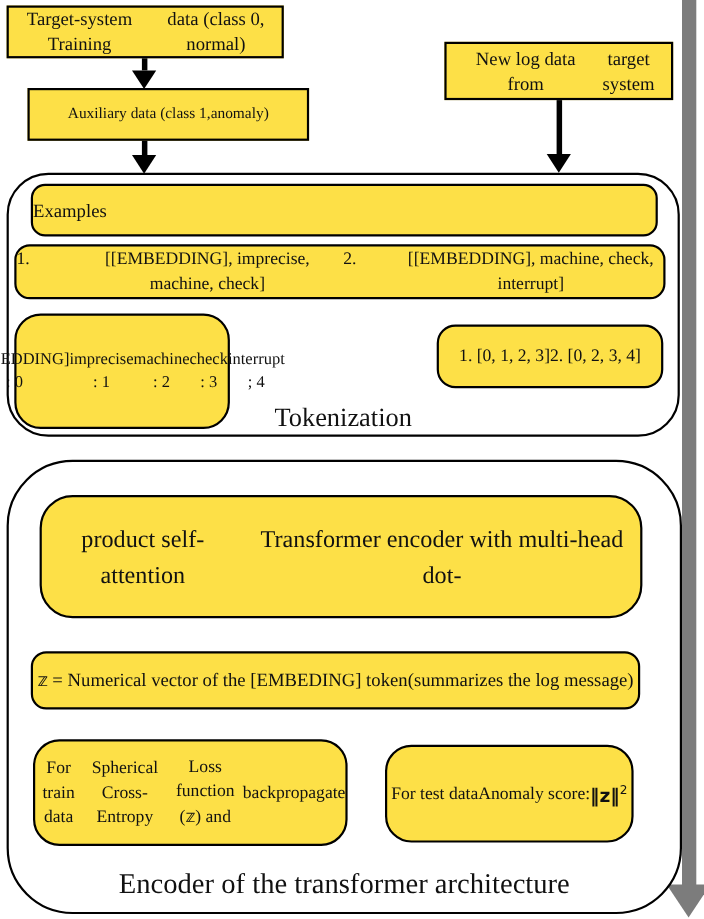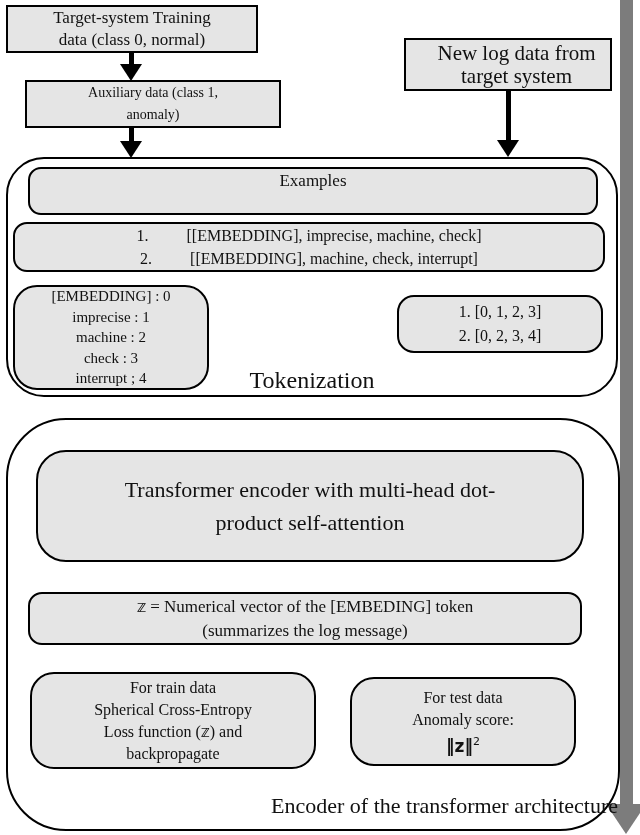--- a/index.html
+++ b/index.html
@@ -11,8 +11,8 @@
   .page{position:absolute;inset:0;}
   
   .box{
-    position:absolute;border:2px solid #000;background:#e5e5e5;
-    display:flex;flex-direction:column;justify-content:center;align-items:center;
+    position:absolute;border:2px solid #000;background:#fde047;
+    display:flex;flex-direction:row;justify-content:center;align-items:center;
     text-align:center;box-sizing:border-box;
   }
   .round{border-radius:14px;}

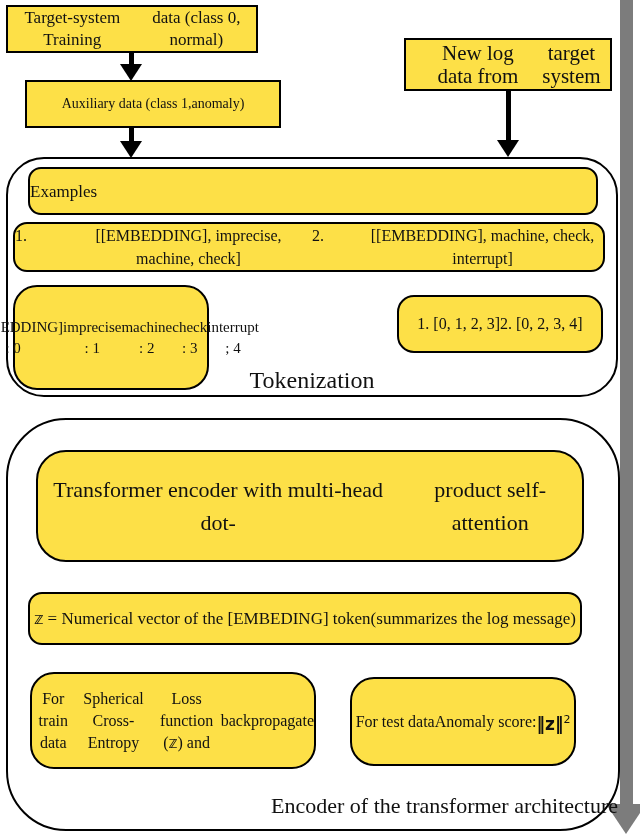--- a/index.html
+++ b/index.html
@@ -23,7 +23,7 @@
   
   #box-target{left:6px;top:5px;width:252px;height:48px;font-size:17px;line-height:22px;}
   #box-aux{left:6px;top:80px;width:256px;height:48px;font-size:14px;line-height:22px;margin-left:19px;}
-  #box-newlog{left:404px;top:38px;width:208px;height:53px;font-size:21px;line-height:23px;padding-left:17px;}
+  #box-newlog{left:404px;top:38px;width:208px;height:53px;font-size:17px;line-height:23px;padding-left:17px;}
   #arrow1{left:111px;top:53px;height:28px;width:40px;}
   #arrow2{left:111px;top:128px;height:30px;width:40px;}
   #arrow3{left:488px;top:91px;height:66px;width:40px;}

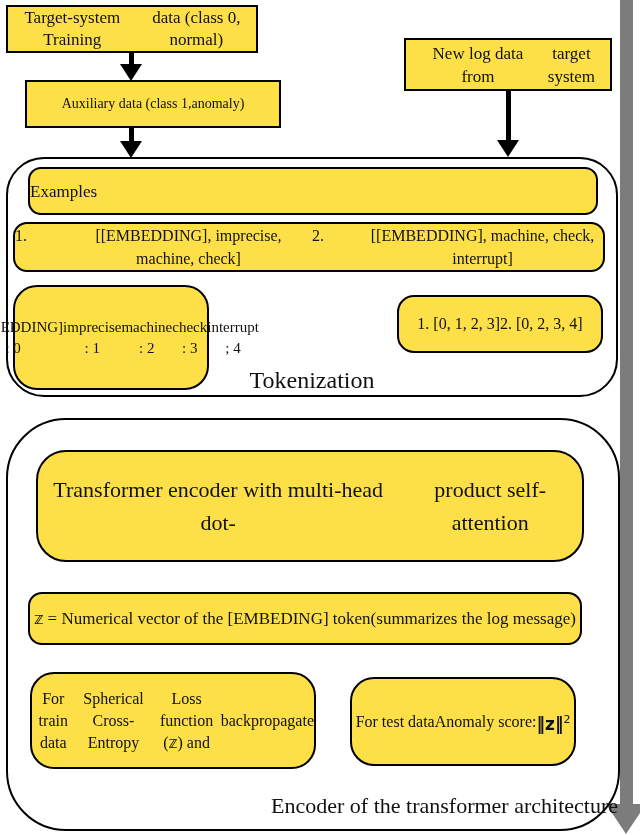--- a/index.html
+++ b/index.html
@@ -140,8 +140,8 @@
   <div id="encoder">
 
     <div class="box" id="box-transformer">
+      <div>product self-attention</div>
       <div>Transformer encoder with multi-head dot-</div>
-      <div>product self-attention</div>
     </div>
 
     <div class="box round" id="box-zvec">

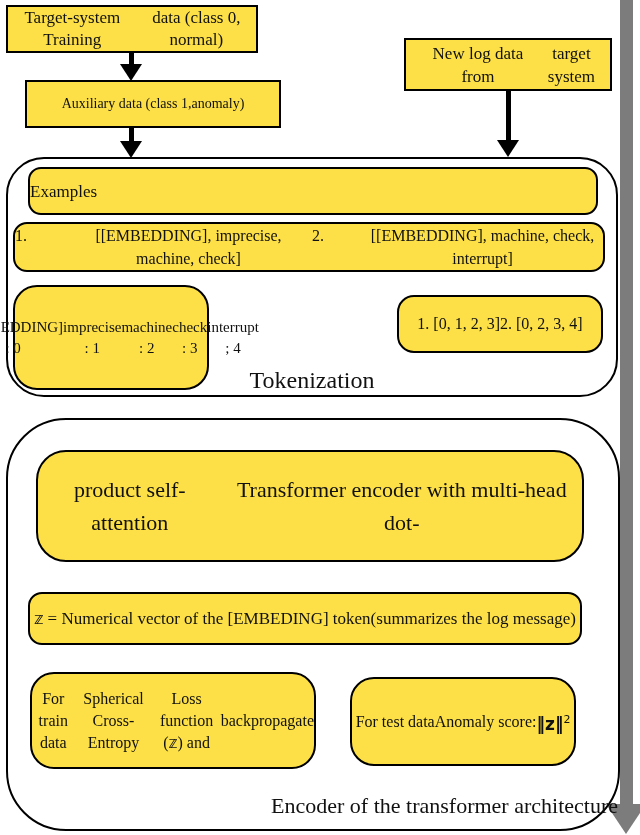--- a/index.html
+++ b/index.html
@@ -49,7 +49,7 @@
     border:2px solid #000;border-radius:60px;box-sizing:border-box;background:#fff;
   }
   #enc-label{
-    position:absolute;left:0;right:0;bottom:10px;text-align:right;font-size:22px;margin-top:48px;
+    position:absolute;left:0;right:0;bottom:10px;text-align:center;font-size:26px;margin-top:48px;
   }
   #box-transformer{left:28px;top:30px;width:548px;height:112px;font-size:22px;line-height:33px;border-radius:30px;}
   #box-zvec{left:20px;top:172px;width:554px;height:53px;font-size:17px;line-height:24px;}

